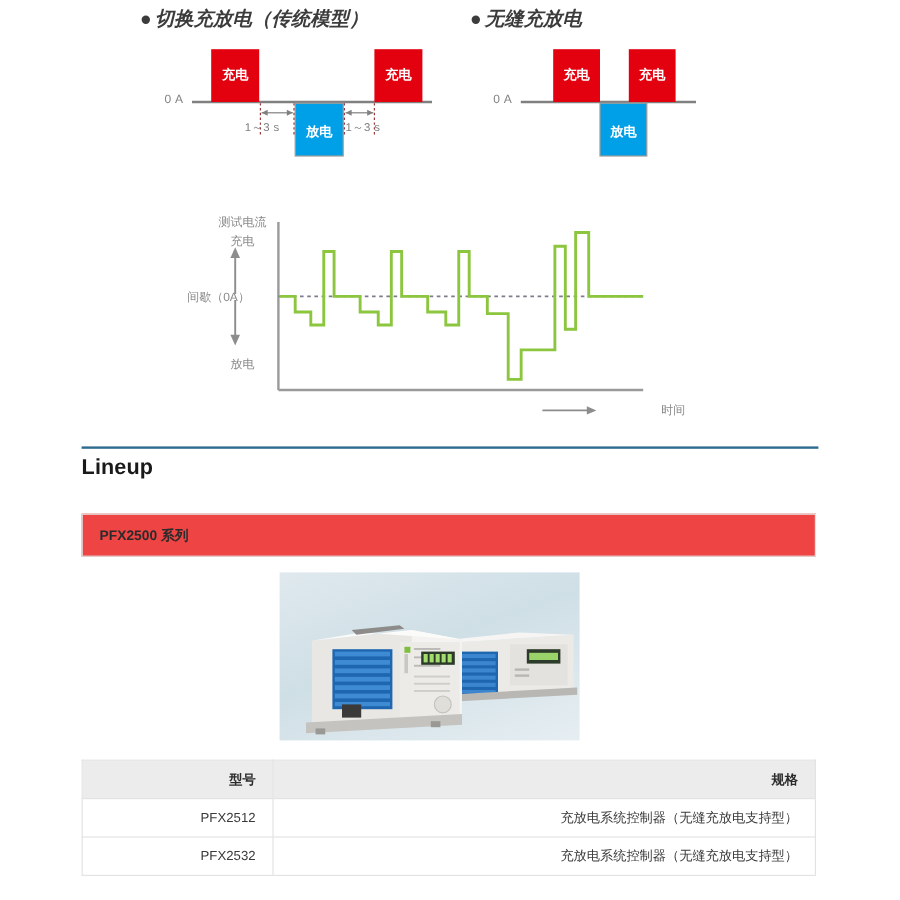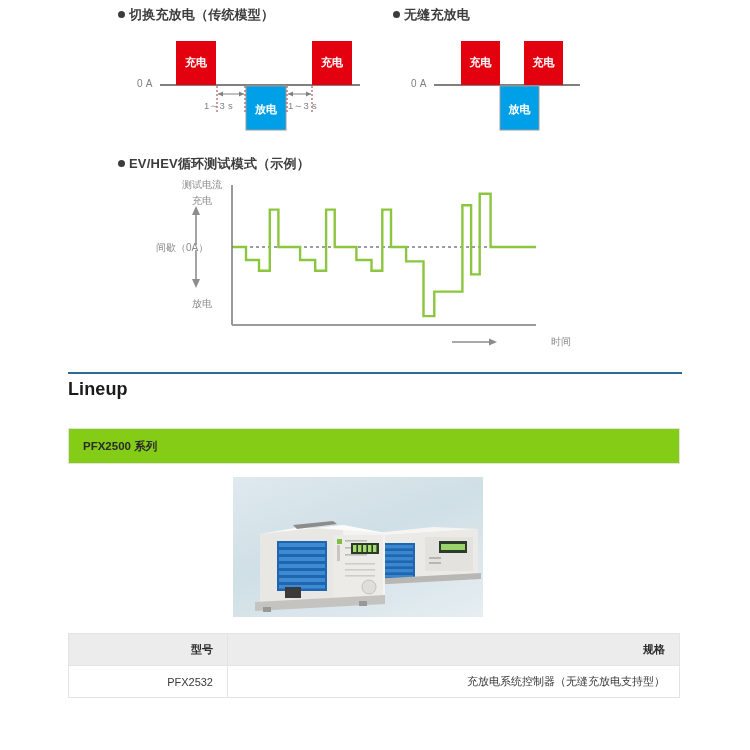--- a/index.html
+++ b/index.html
@@ -24,11 +24,12 @@
   }
   .diag-title {
     position: absolute;
-    font-size: 13px;
+    font-size: 16px;
     font-weight: bold;
     color: #3c3c3c;
     letter-spacing: .2px;
     white-space: nowrap;
+    font-style: italic;
   }
   .diag-title .bullet {
     display: inline-block;

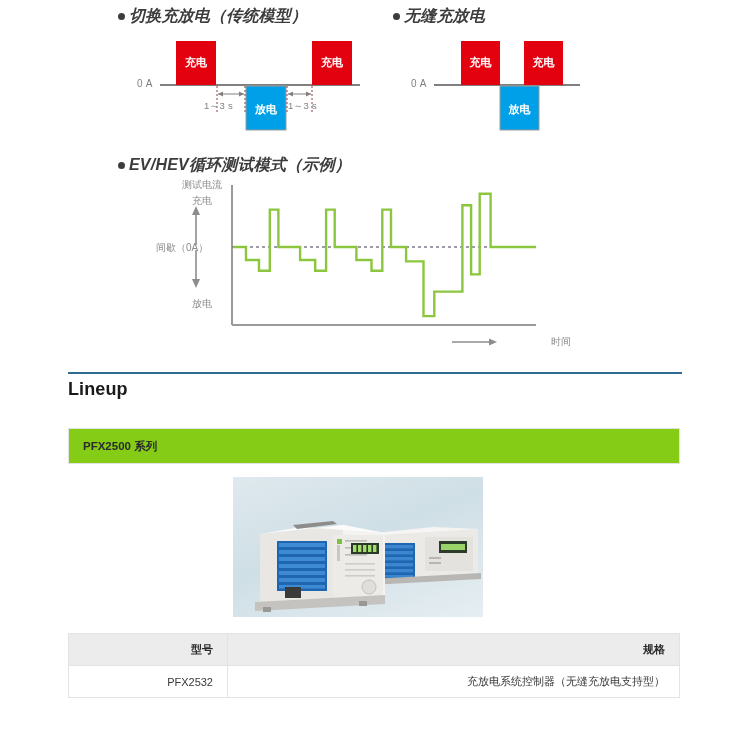--- a/index.html
+++ b/index.html
@@ -185,9 +185,6 @@
 
 <div class="cyclechart">
 
-  <div class="diag-title" style="left:118px; top:5px;">
-    <span class="bullet"></span><span>EV/HEV循环测试模式（示例）</span>
-  </div>
 
   <svg class="svg-abs" width="750" height="210">
 

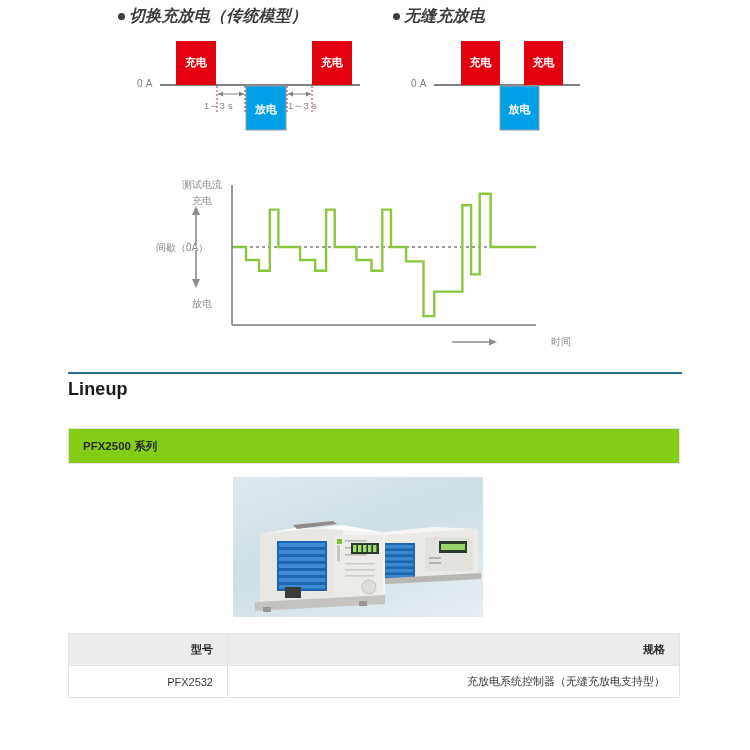--- a/index.html
+++ b/index.html
@@ -73,7 +73,7 @@
     top: 428px;
     width: 612px;
     height: 36px;
-    background: #84cc16;
+    background: #ef4444;
     border: 1px solid #e2e2e2;
     box-sizing: border-box;
   }

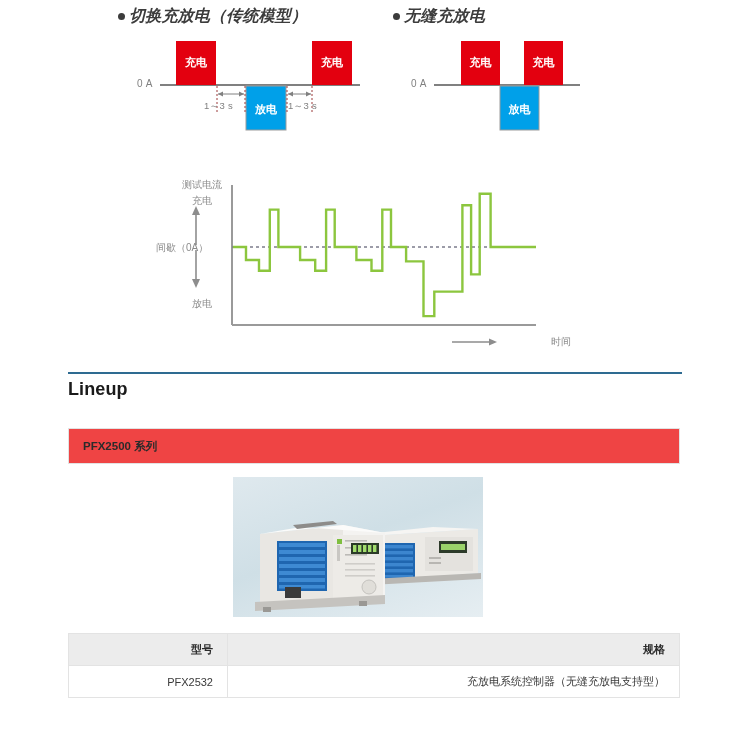--- a/index.html
+++ b/index.html
@@ -304,6 +304,10 @@
   </thead>
   <tbody>
     <tr>
+      <td class="col-model">PFX2512</td>
+      <td>充放电系统控制器（无缝充放电支持型）</td>
+    </tr>
+    <tr>
       <td class="col-model">PFX2532</td>
       <td>充放电系统控制器（无缝充放电支持型）</td>
     </tr>

